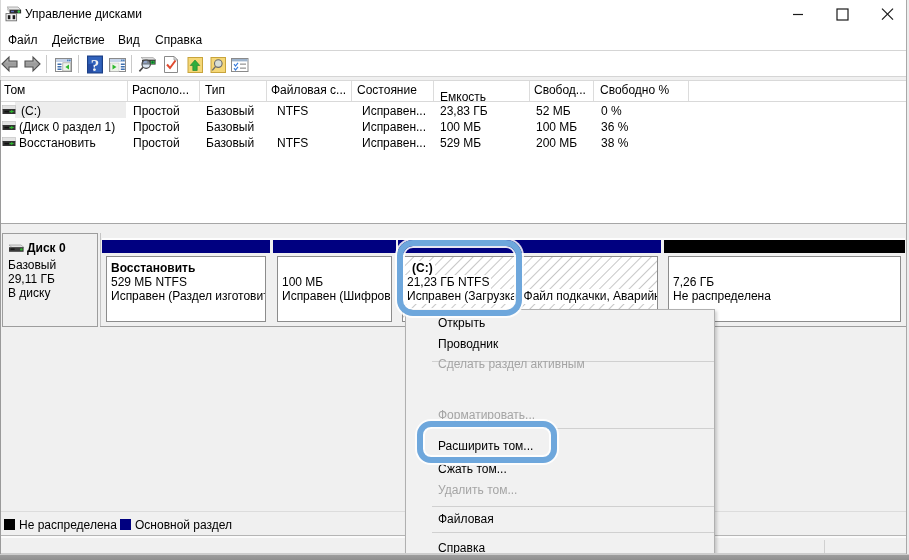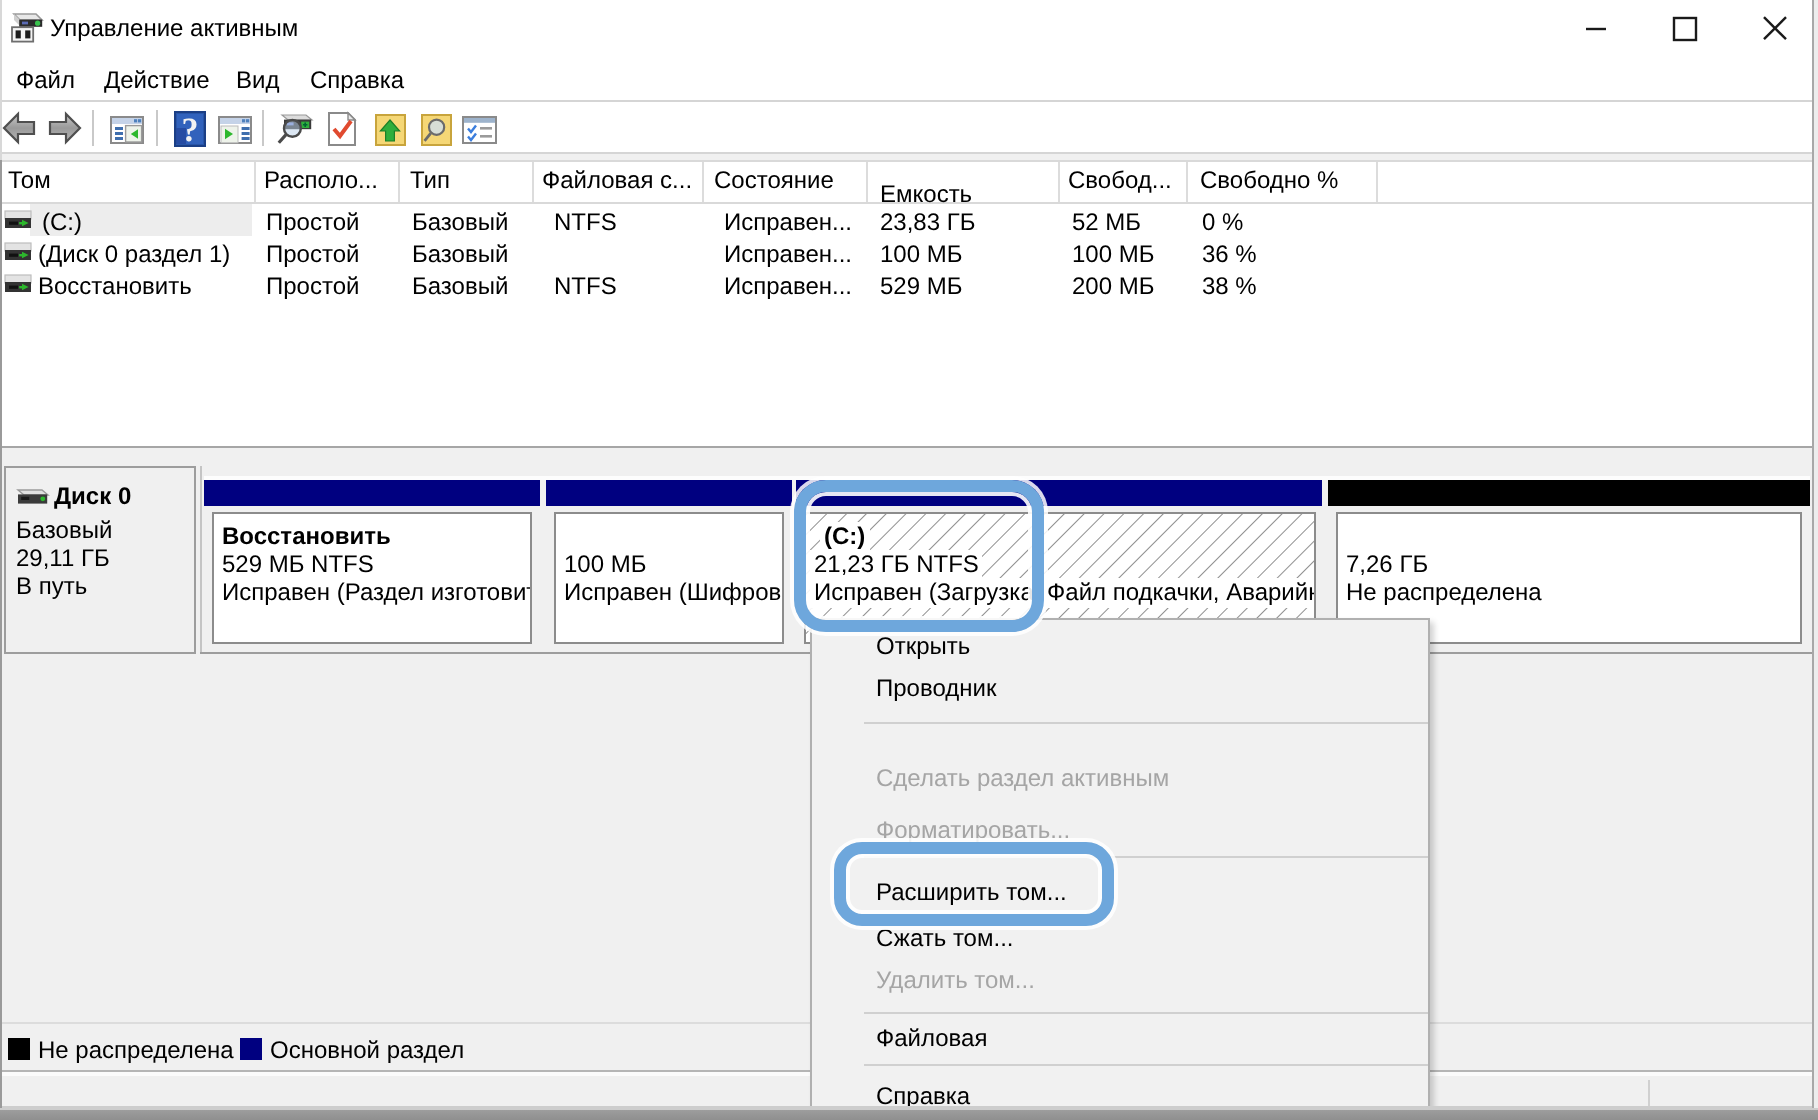--- a/index.html
+++ b/index.html
@@ -18,7 +18,7 @@
   <rect x="3.8" y="11.2" width="2.6" height="4" fill="#1c1c1c"></rect>
   <rect x="8.6" y="11.2" width="2.6" height="4" fill="#1c1c1c"></rect>
 </svg>
-<div class="t" style="left:25px;top:7px">Управление активным</div>
+<div class="t" style="left:25px;top:7px">Управление дисками</div>
 <svg class="a" style="left:780px;top:0" width="129" height="28" viewBox="0 0 129 28">
   <line x1="13" y1="14.5" x2="23" y2="14.5" stroke="#1a1a1a" stroke-width="1.2"></line>
   <rect x="57" y="9" width="11" height="11" fill="none" stroke="#1a1a1a" stroke-width="1.2"></rect>

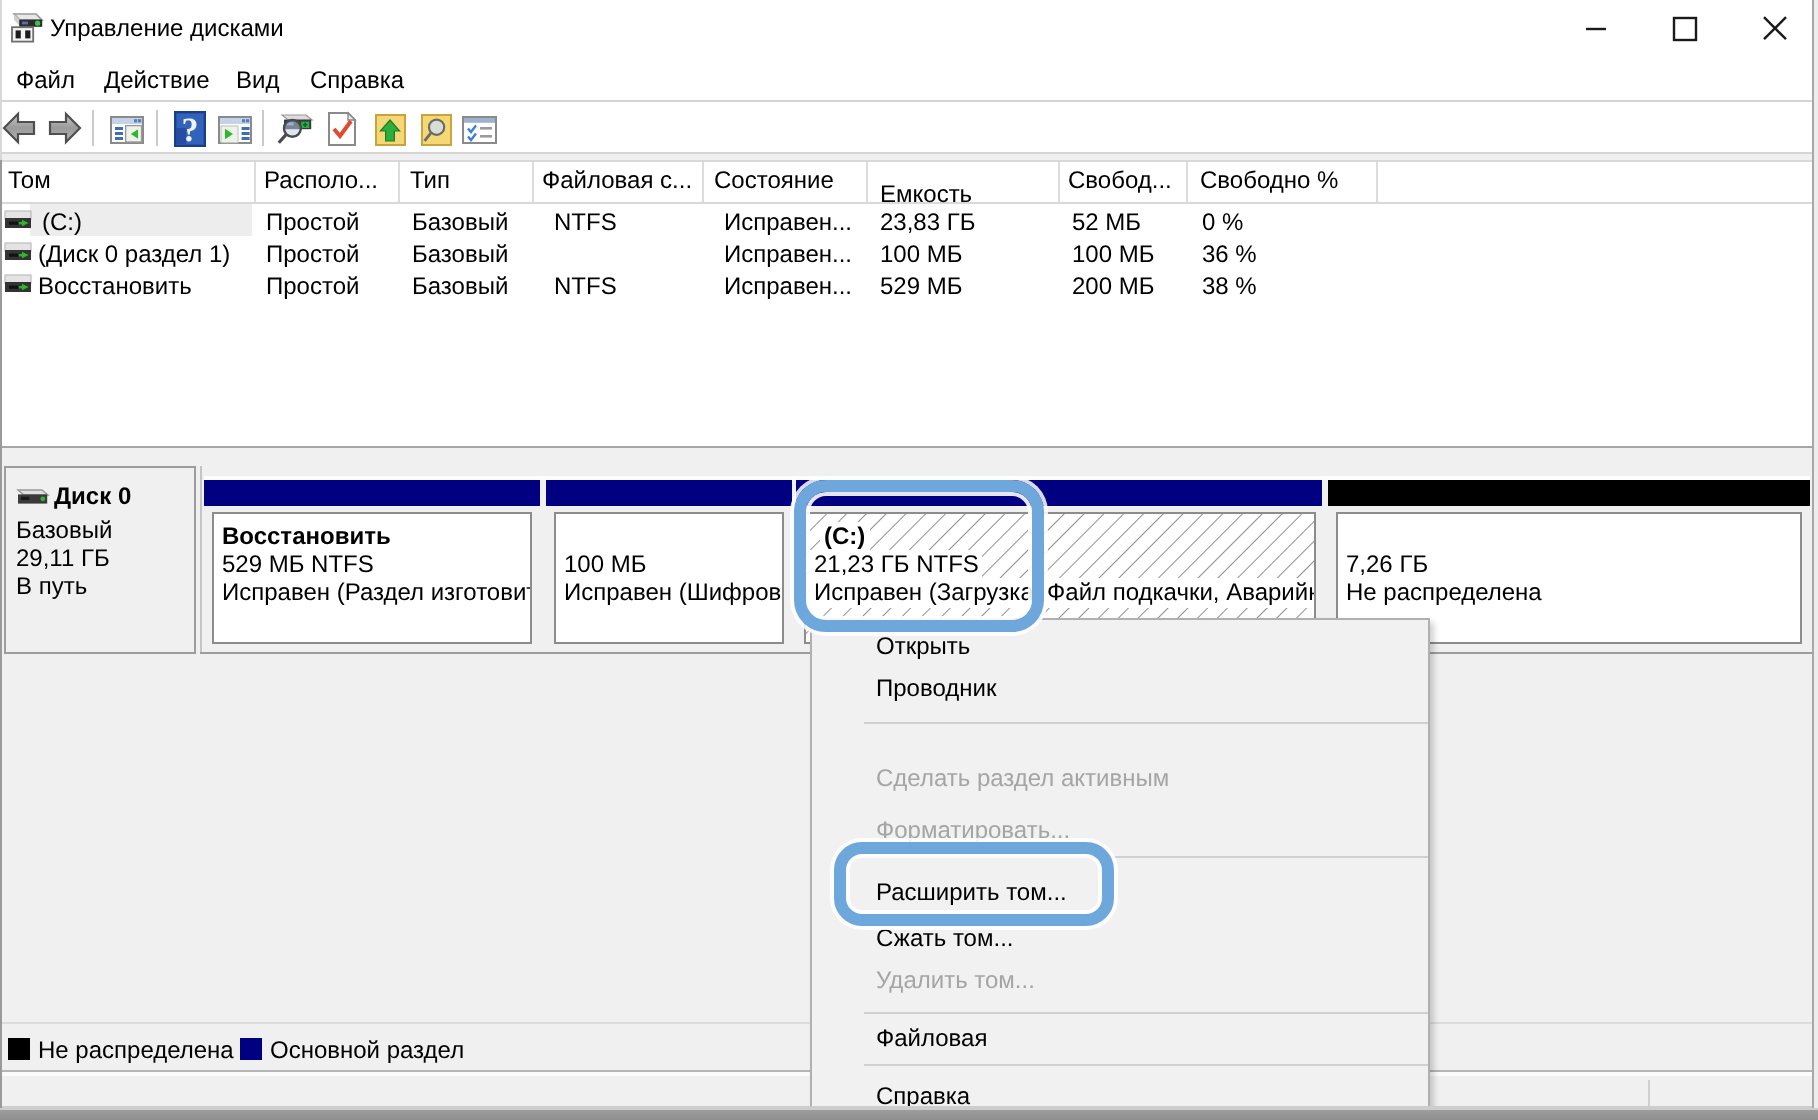--- a/index.html
+++ b/index.html
@@ -194,7 +194,7 @@
 <div class="t" style="left:27px;top:241px;font-weight:bold">Диск 0</div>
 <div class="t" style="left:8px;top:258px">Базовый</div>
 <div class="t" style="left:8px;top:272px">29,11 ГБ</div>
-<div class="t" style="left:8px;top:286px">В путь</div>
+<div class="t" style="left:8px;top:286px">В диску</div>
 <div class="a" style="left:100px;top:233px;width:1px;height:94px;background:#c4c4c4"></div>
 <div class="a" style="left:100px;top:326px;width:807px;height:1px;background:#9d9d9d"></div>
 

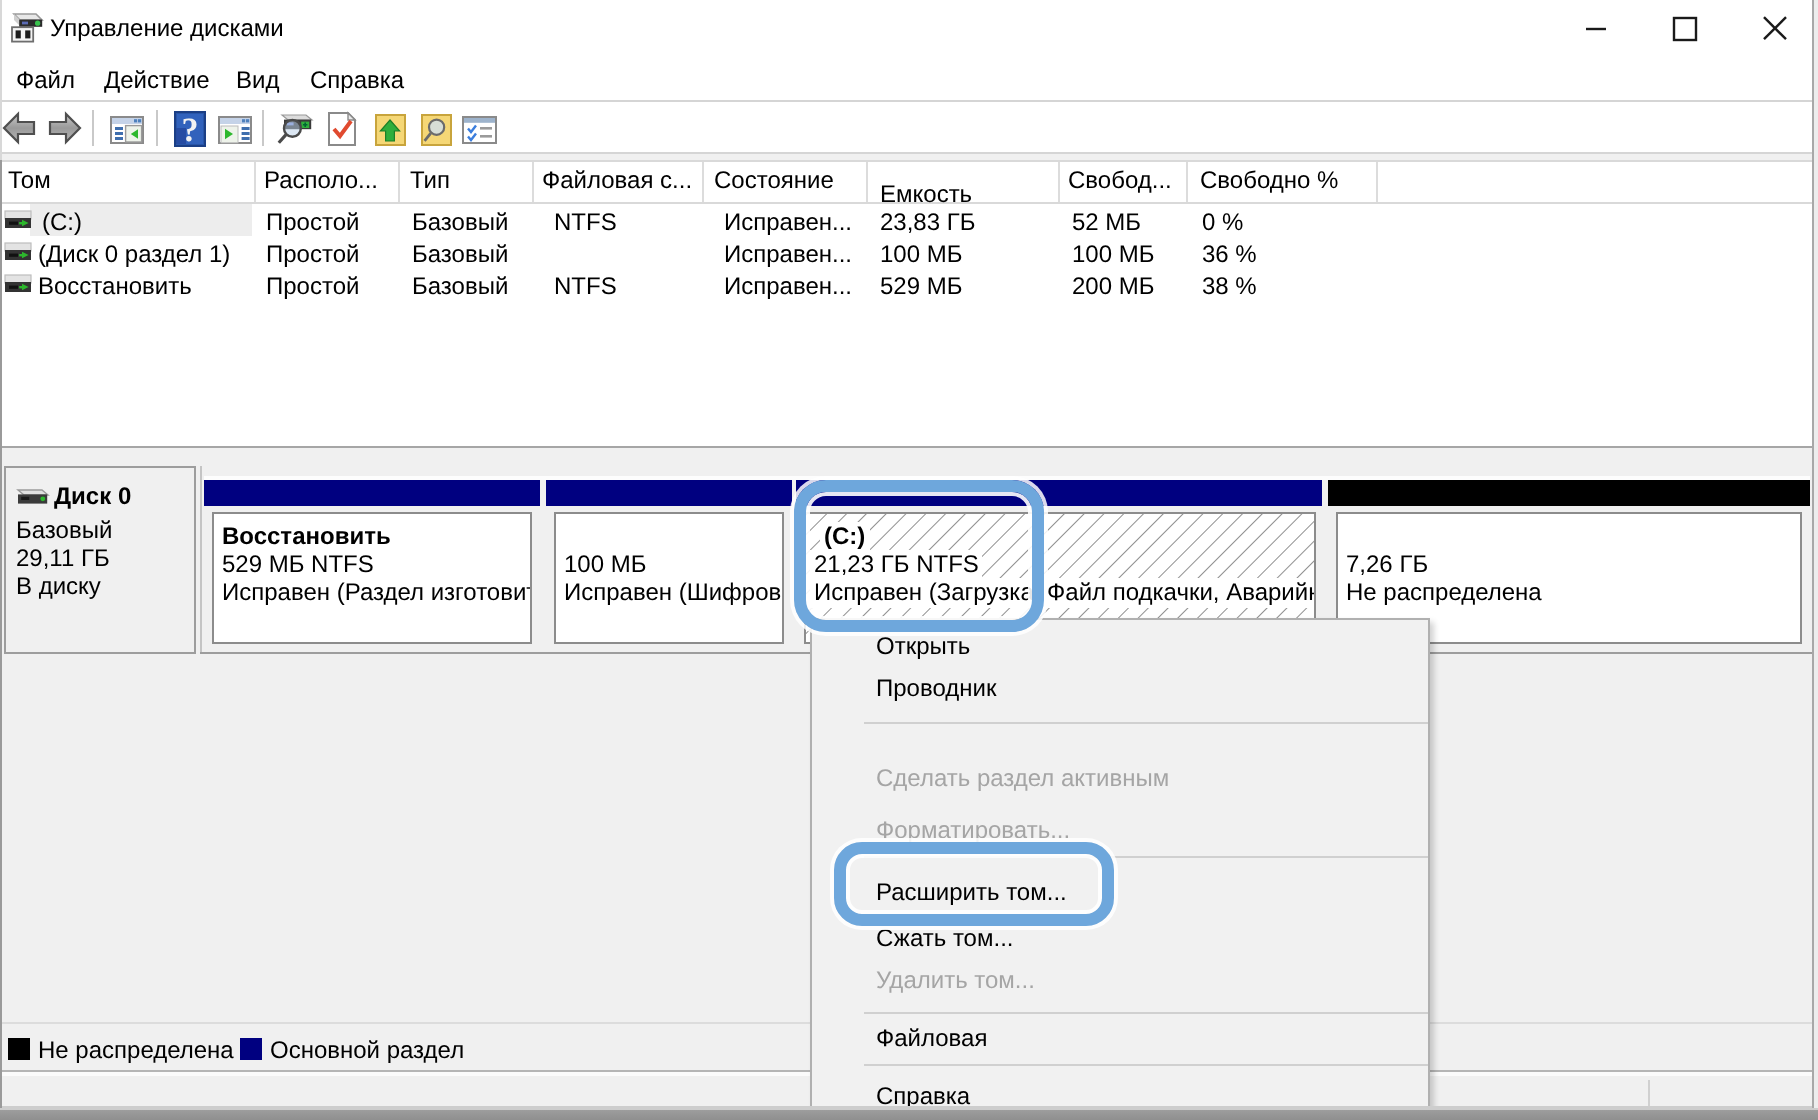--- a/index.html
+++ b/index.html
@@ -248,7 +248,7 @@
   <div class="t" style="left:32px;top:5.5px">Открыть</div>
   <div class="t" style="left:32px;top:26.5px">Проводник</div>
   <div class="a" style="left:26px;top:51px;width:282px;height:1px;background:#d0d0d0"></div>
-  <div class="t g" style="left:32px;top:72px">Сделать раздел активным</div>
+  <div class="t g" style="left:32px;top:47px">Сделать раздел активным</div>
   <div class="t g" style="left:32px;top:98px">Форматировать...</div>
   <div class="a" style="left:26px;top:118px;width:282px;height:1px;background:#d0d0d0"></div>
   <div class="t" style="left:32px;top:128.5px">Расширить том...</div>

